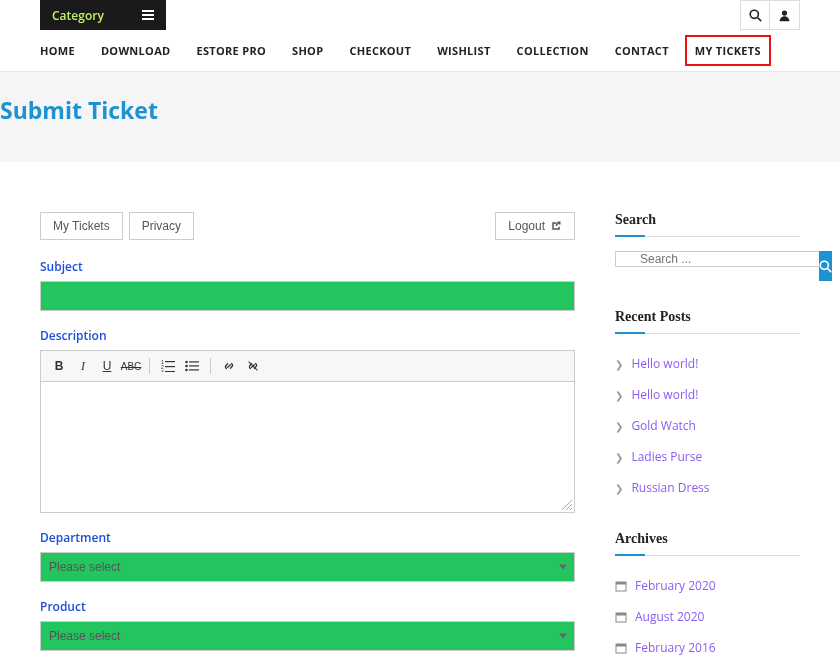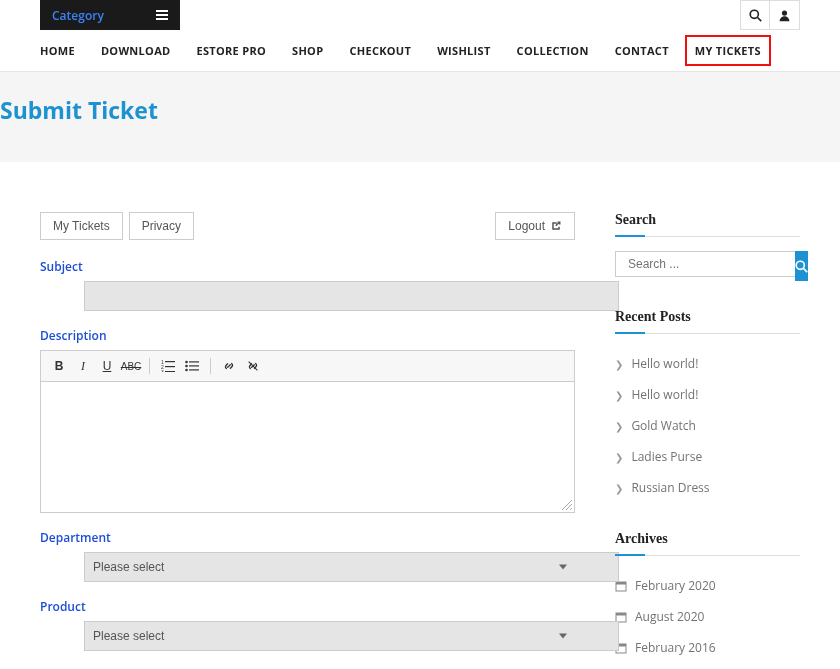--- a/index.html
+++ b/index.html
@@ -7,7 +7,7 @@
 .container { max-width: 790px; margin: 0 auto; padding: 0 15px; }
 
 
-.category-bar { background: #1a1a1a; color: #3b82f6; width: 140px; height: 30px; display: flex; align-items: center; justify-content: space-between; padding: 0 12px; font-weight: 600; font-size: 12px; margin-left: 0; position: relative; top: 0; }
+.category-bar { background: #1a1a1a; color: #bef264; width: 126px; height: 30px; display: flex; align-items: center; justify-content: space-between; padding: 0 12px; font-weight: 600; font-size: 12px; margin-left: 0; position: relative; top: 0; }
 .top-wrap { max-width: 790px; margin: 0 auto; display: flex; justify-content: space-between; align-items: center; padding: 0 15px; }
 
 

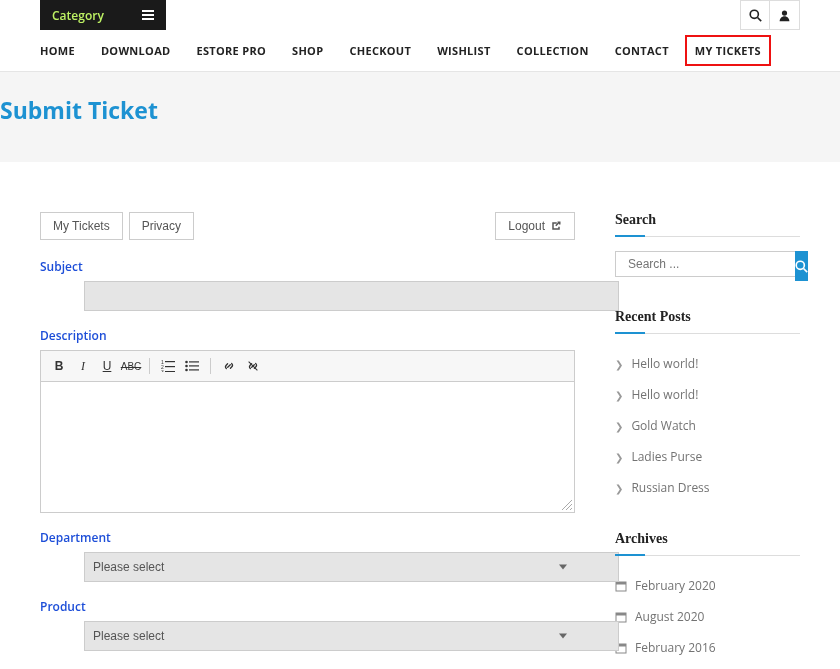--- a/index.html
+++ b/index.html
@@ -59,7 +59,7 @@
 .widget-title { font-size: 14px; font-weight: 700; color: #222; padding-bottom: 8px; margin-bottom: 14px; position: relative; border-bottom: 1px solid #ddd; font-family: Liberation Serif, serif; }
 .widget-title::after { content: ""; position: absolute; left: 0; bottom: -1px; width: 30px; height: 2px; background: #1d92d2; }
 .search-form { display: flex; }
-.search-input { flex: 1; border: 1px solid #ccc; height: 26px; padding: 0 12px; font-size: 12px; border-right: none; }
+.search-input { flex: 1; border: 1px solid #ccc; height: 16px; padding: 0 24px; font-size: 12px; border-right: none; }
 .search-btn { width: 36px; height: 30px; background: #1d92d2; border: none; color: #fff; cursor: pointer; display: flex; align-items: center; justify-content: center; }
 .list { list-style: none; }
 .list li { padding: 7px 0; font-size: 12px; color: #666; display: flex; align-items: center; gap: 8px; }

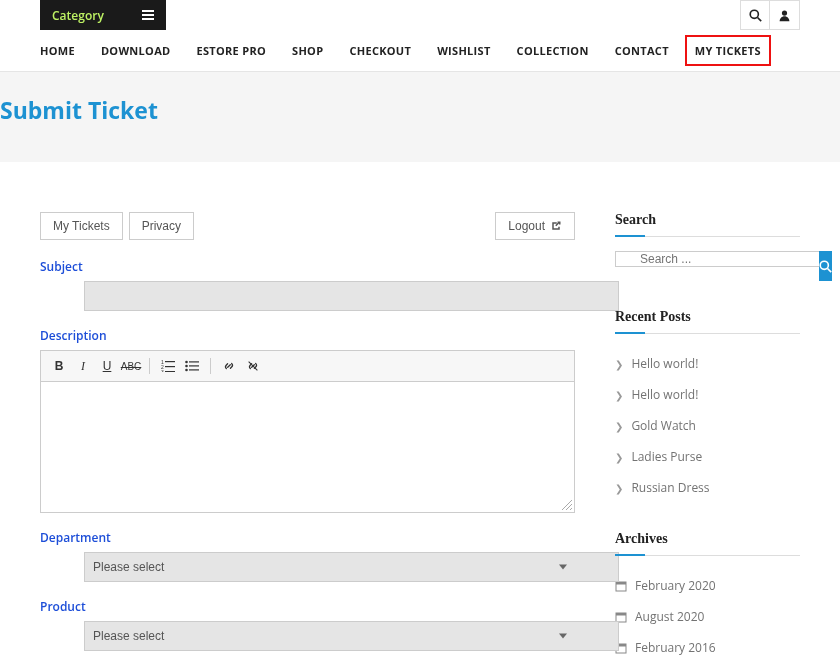--- a/index.html
+++ b/index.html
@@ -63,7 +63,7 @@
 .search-btn { width: 36px; height: 30px; background: #1d92d2; border: none; color: #fff; cursor: pointer; display: flex; align-items: center; justify-content: center; }
 .list { list-style: none; }
 .list li { padding: 7px 0; font-size: 12px; color: #666; display: flex; align-items: center; gap: 8px; }
-.list li a { color: #737373; text-decoration: none; }
+.list li a { color: #8b5cf6; text-decoration: none; }
 .li-icon { color: #999; font-size: 10px; }
 .archive-icon { width: 12px; height: 12px; flex-shrink: 0; }
 

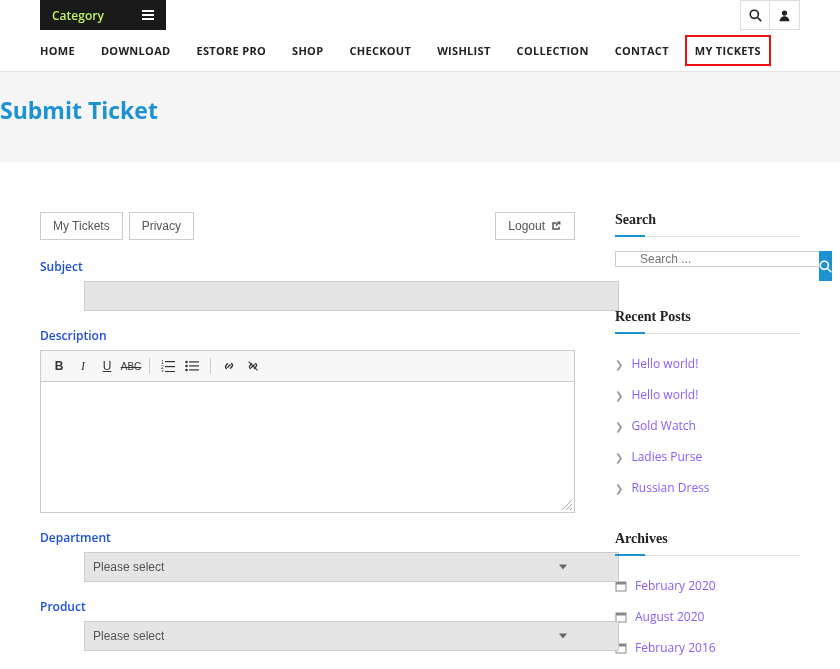--- a/index.html
+++ b/index.html
@@ -39,7 +39,7 @@
 
 
 .form-label { font-size: 12px; font-weight: 600; color: #1d4ed8; margin-bottom: 6px; display: block; }
-.form-input, .form-select { width: 100%; border: 1px solid #ccc; height: 30px; padding: 0 8px; font-size: 12px; background: #e5e5e5; color: #555; margin-left: 44px; }
+.form-input, .form-select { width: 100%; border: 1px solid #ccc; height: 30px; padding: 0 8px; font-size: 12px; background: #22c55e; color: #555; }
 .form-select { appearance: none; background-image: none; }
 .select-wrap { position: relative; }
 .select-wrap::after { content: ""; position: absolute; right: 8px; top: 50%; transform: translateY(-50%); width: 0; height: 0; border-left: 4px solid transparent; border-right: 4px solid transparent; border-top: 5px solid #666; pointer-events: none; }

